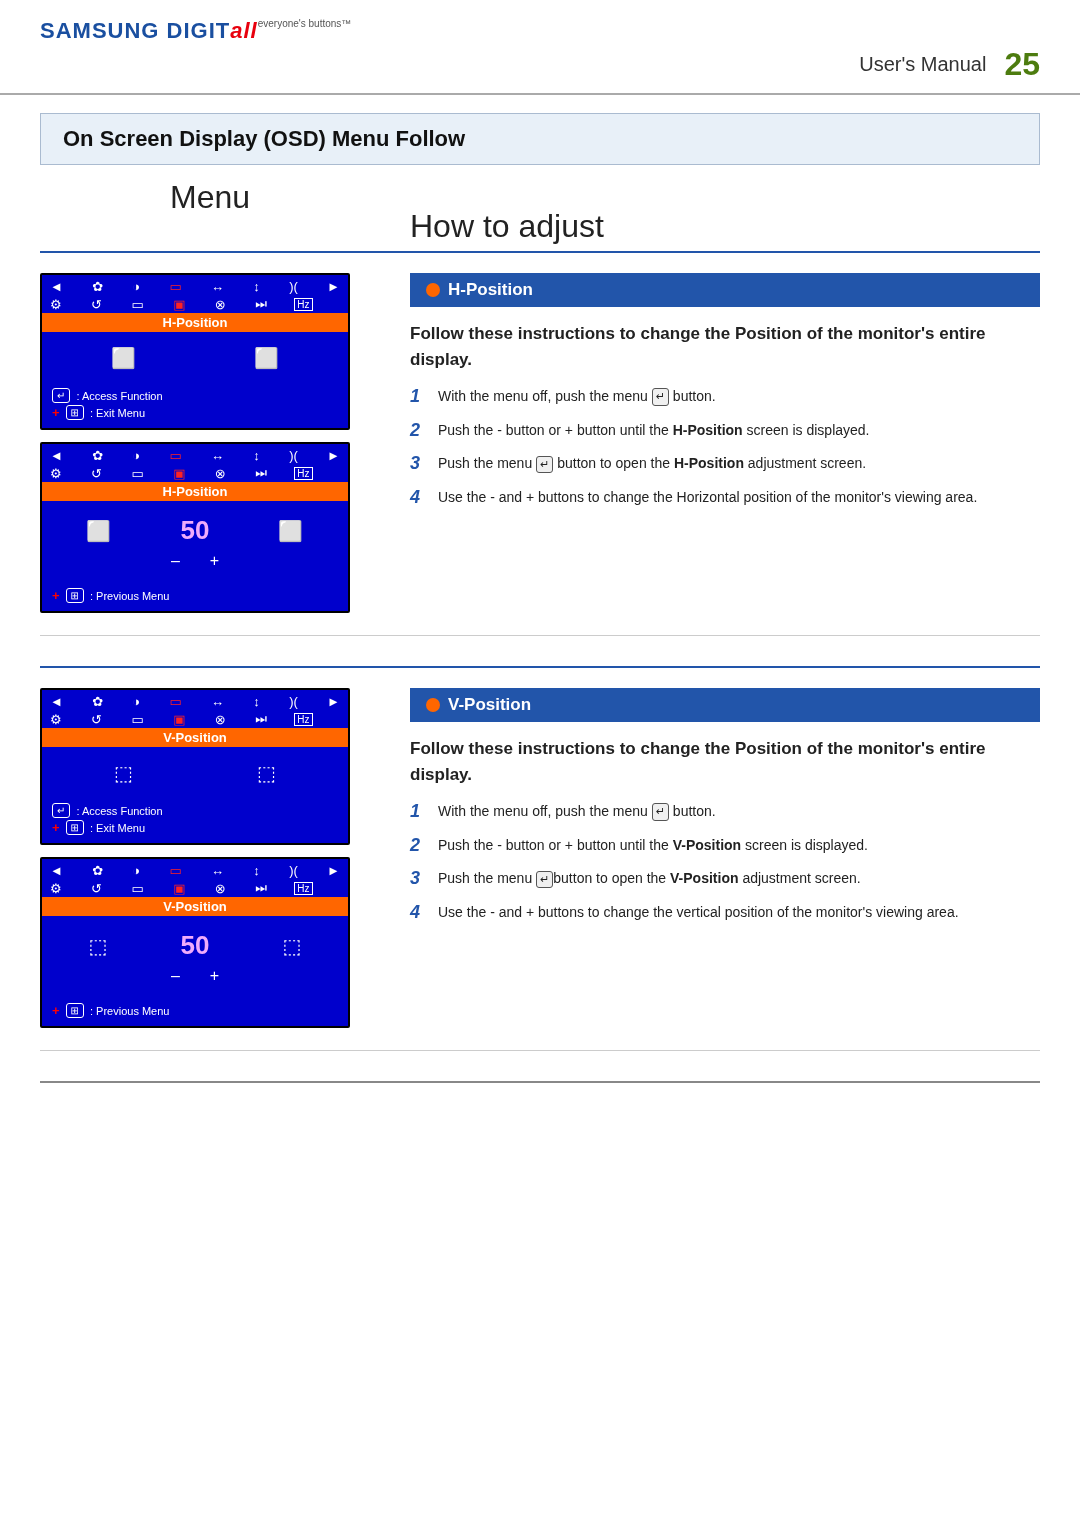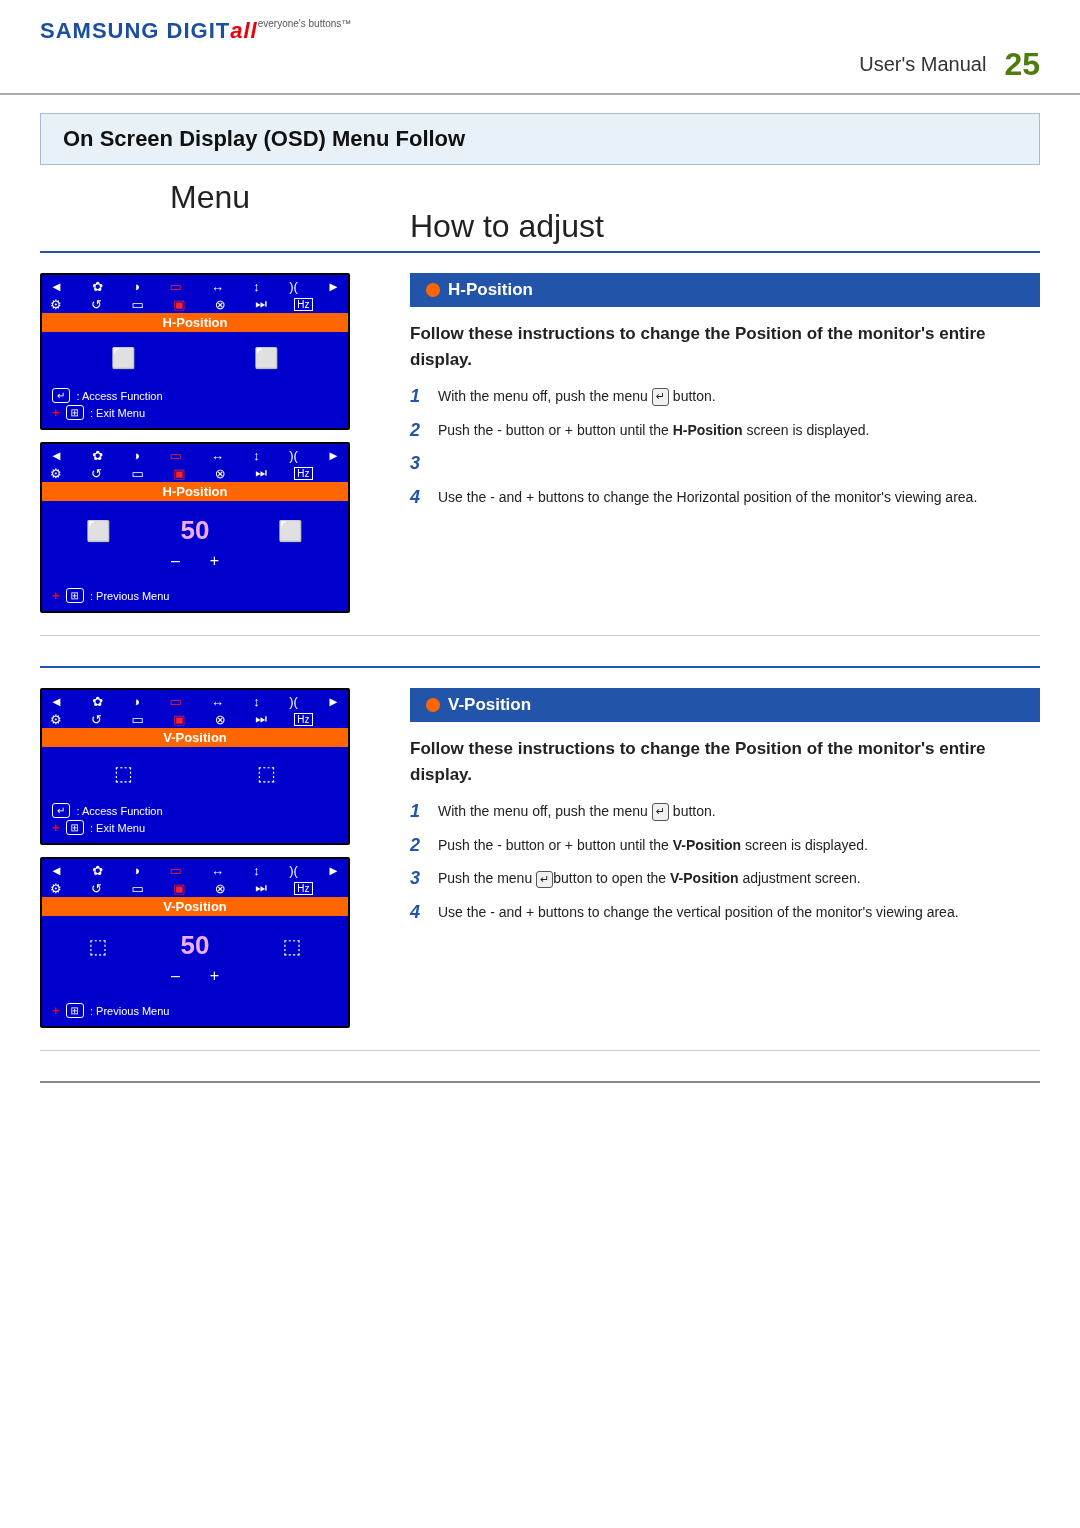--- a/index.html
+++ b/index.html
@@ -371,6 +371,7 @@
       </li>
       <li class="step-item">
         <span class="step-num">3</span>
+        <span class="step-text">Push the menu <span class="btn-icon">↵</span> button to open the <b>H-Position</b> adjustment screen.</span>
       </li>
       <li class="step-item">
         <span class="step-num">4</span>

